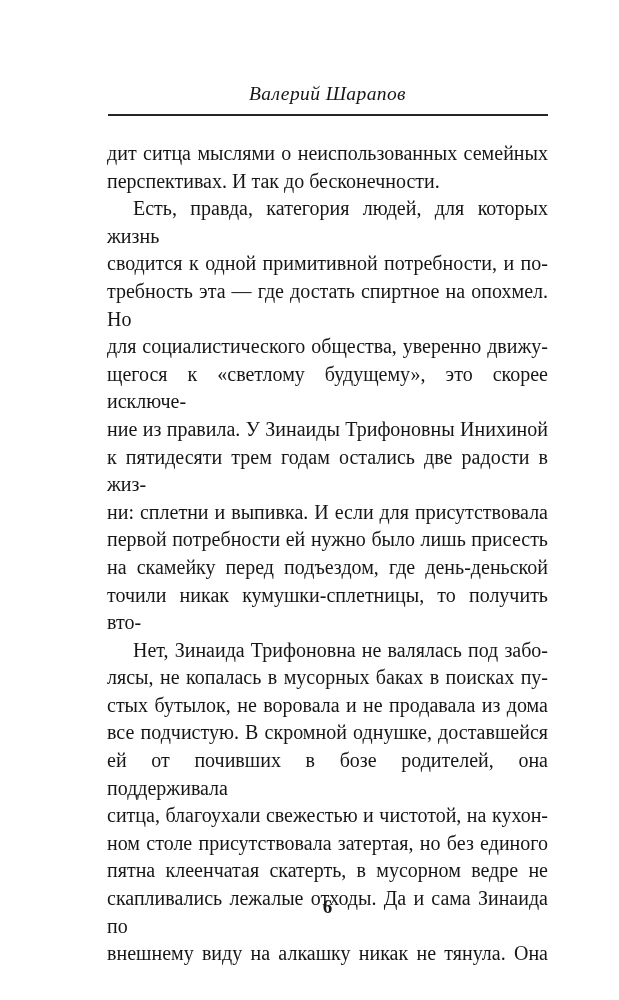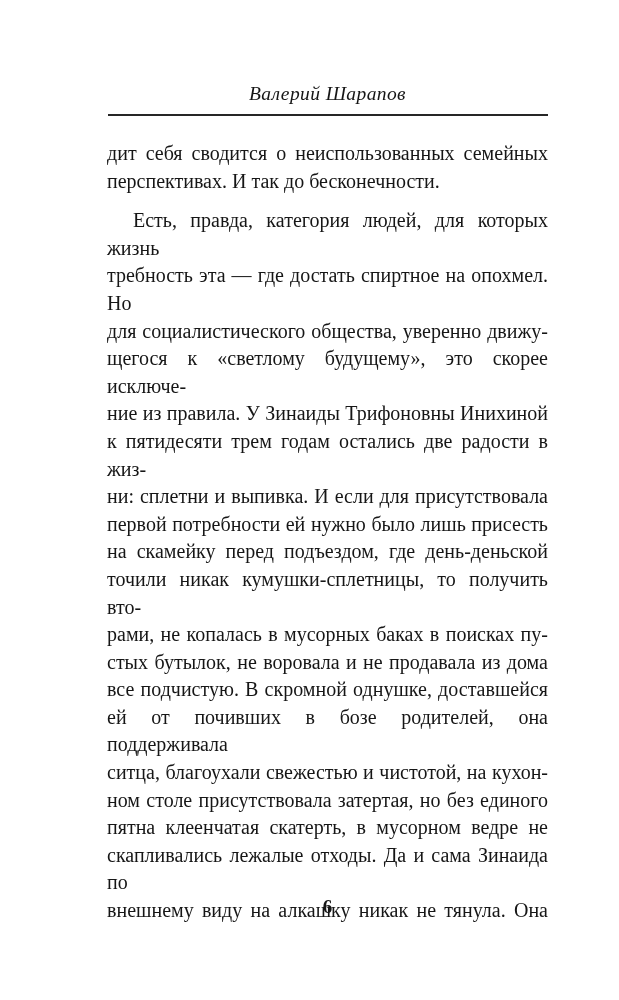--- a/index.html
+++ b/index.html
@@ -73,7 +73,7 @@
   <div class="header-rule"></div>
 
   <div class="text-body">
-      <div class="line">дит себя сводится о неиспользованных семейных</div>
+      <div class="line">дит ситца мыслями о неиспользованных семейных</div>
       <div class="line last">перспективах. И так до бесконечности.</div>
       <div class="line indent">Есть, правда, категория людей, для которых жизнь</div>
       <div class="line">требность эта — где достать спиртное на опохмел. Но</div>

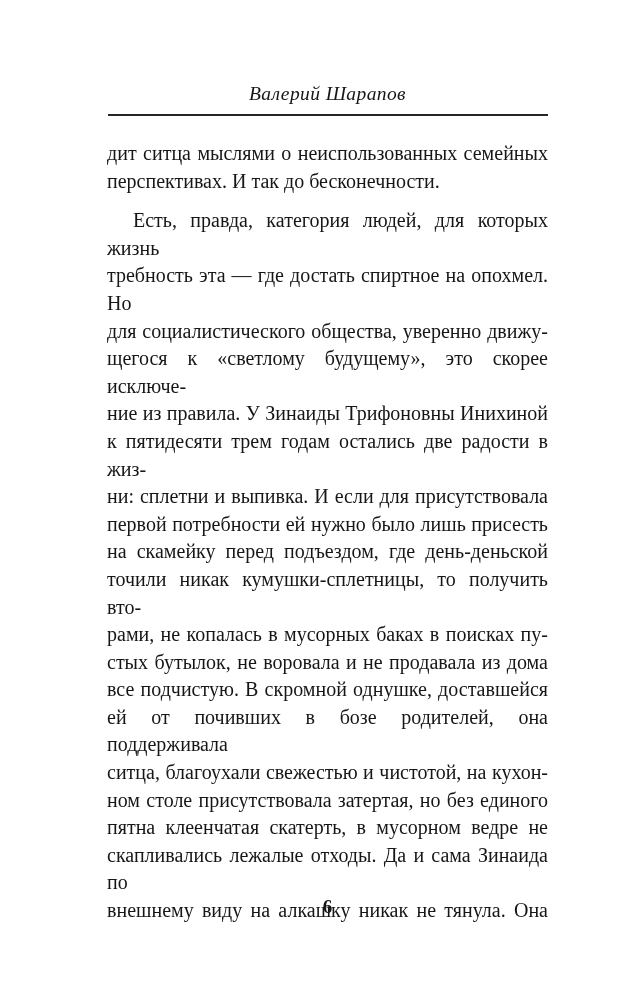--- a/index.html
+++ b/index.html
@@ -51,7 +51,6 @@
   }
   .line.indent {
     text-indent: 26px;
-    margin-top: 12px;
   }
   .page-number {
     position: absolute;

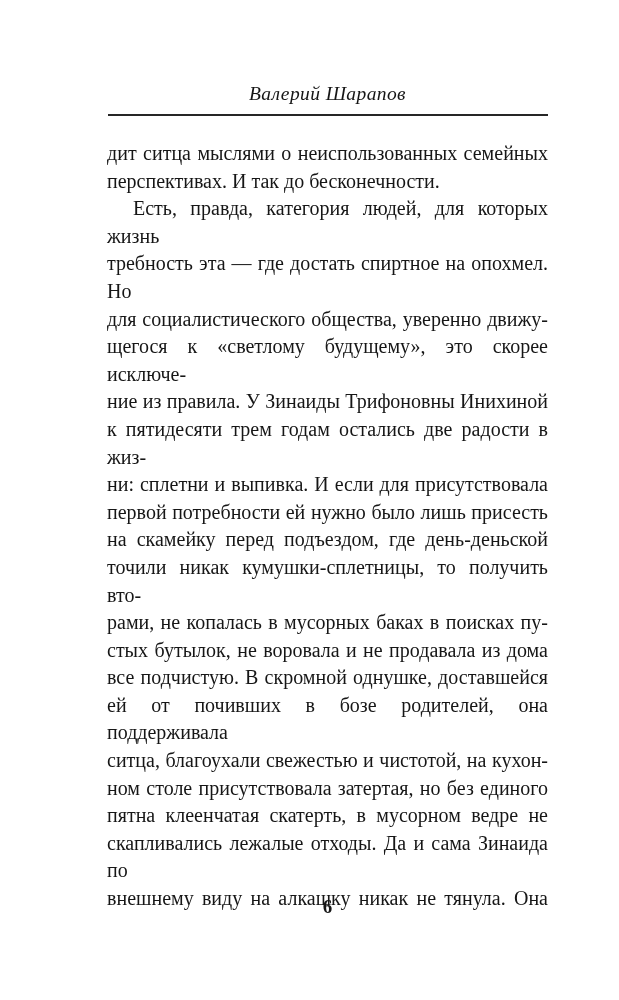--- a/index.html
+++ b/index.html
@@ -75,6 +75,7 @@
       <div class="line">дит ситца мыслями о неиспользованных семейных</div>
       <div class="line last">перспективах. И так до бесконечности.</div>
       <div class="line indent">Есть, правда, категория людей, для которых жизнь</div>
+      <div class="line">сводится к одной примитивной потребности, и по-</div>
       <div class="line">требность эта — где достать спиртное на опохмел. Но</div>
       <div class="line">для социалистического общества, уверенно движу-</div>
       <div class="line">щегося к «светлому будущему», это скорее исключе-</div>

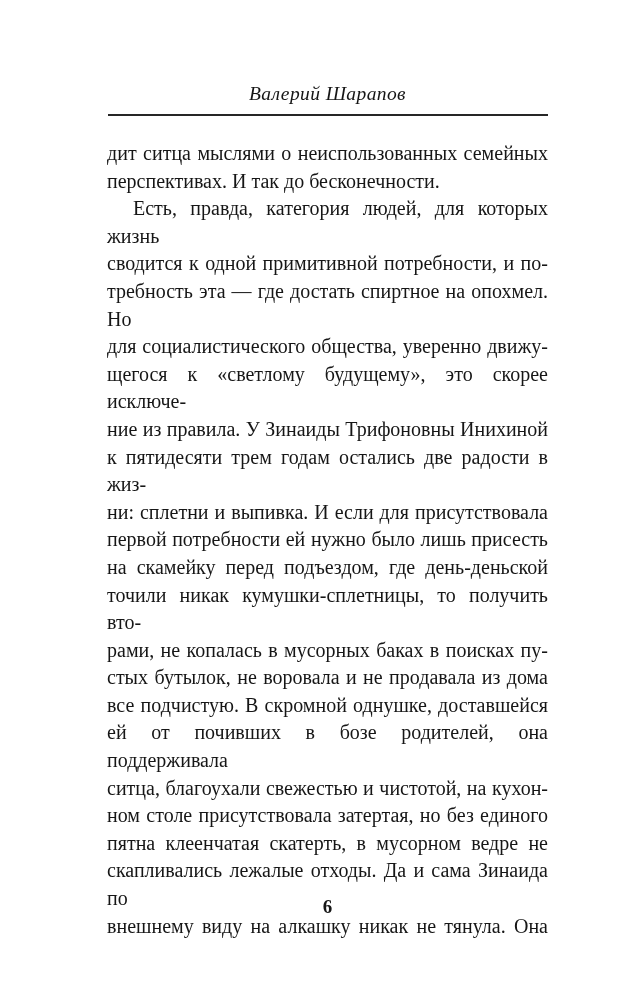--- a/index.html
+++ b/index.html
@@ -85,6 +85,7 @@
       <div class="line">первой потребности ей нужно было лишь присесть</div>
       <div class="line">на скамейку перед подъездом, где день-деньской</div>
       <div class="line">точили никак кумушки-сплетницы, то получить вто-</div>
+      <div class="line indent">Нет, Зинаида Трифоновна не валялась под забо-</div>
       <div class="line">рами, не копалась в мусорных баках в поисках пу-</div>
       <div class="line">стых бутылок, не воровала и не продавала из дома</div>
       <div class="line">все подчистую. В скромной однушке, доставшейся</div>

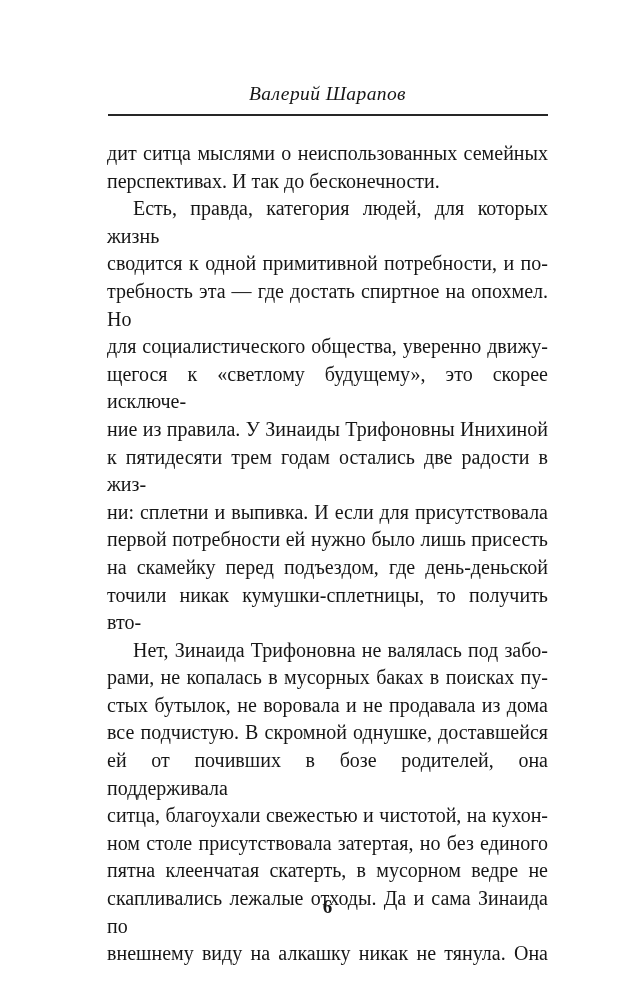--- a/index.html
+++ b/index.html
@@ -86,7 +86,7 @@
       <div class="line">на скамейку перед подъездом, где день-деньской</div>
       <div class="line">точили никак кумушки-сплетницы, то получить вто-</div>
       <div class="line indent">Нет, Зинаида Трифоновна не валялась под забо-</div>
-      <div class="line">рами, не копалась в мусорных баках в поисках пу-</div>
+      <div class="line">лясы, не копалась в мусорных баках в поисках пу-</div>
       <div class="line">стых бутылок, не воровала и не продавала из дома</div>
       <div class="line">все подчистую. В скромной однушке, доставшейся</div>
       <div class="line">ей от почивших в бозе родителей, она поддерживала</div>

